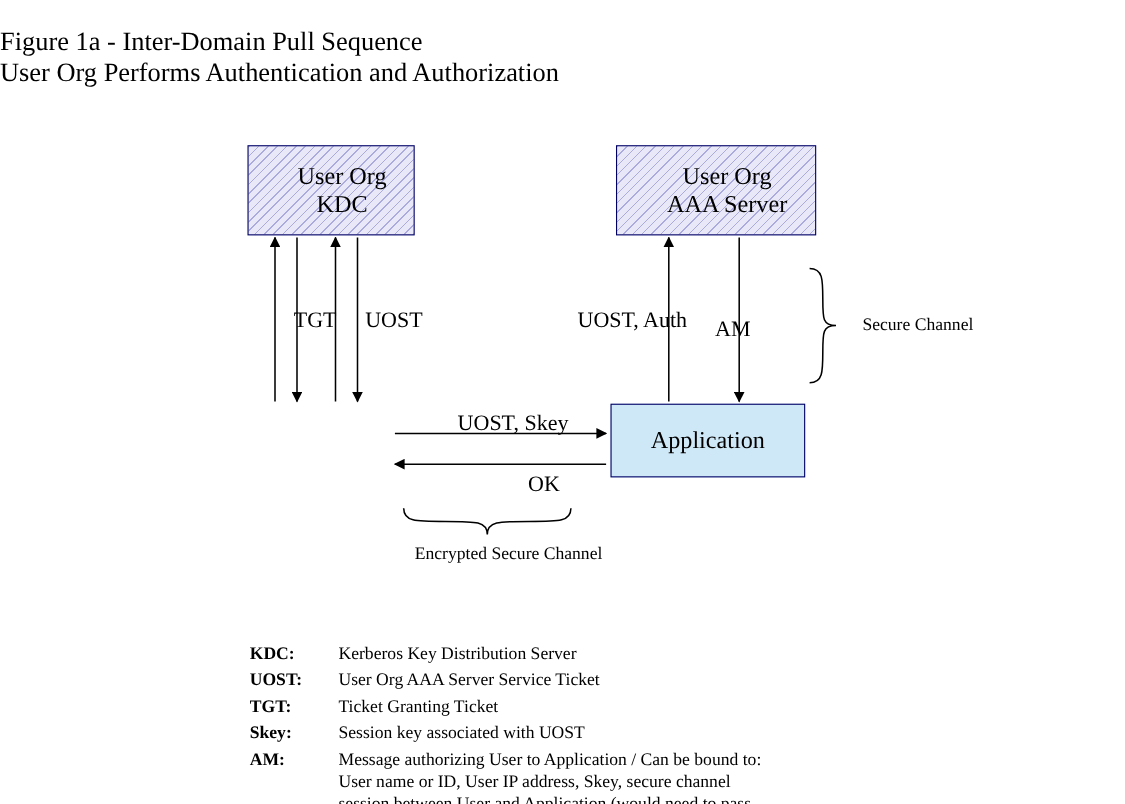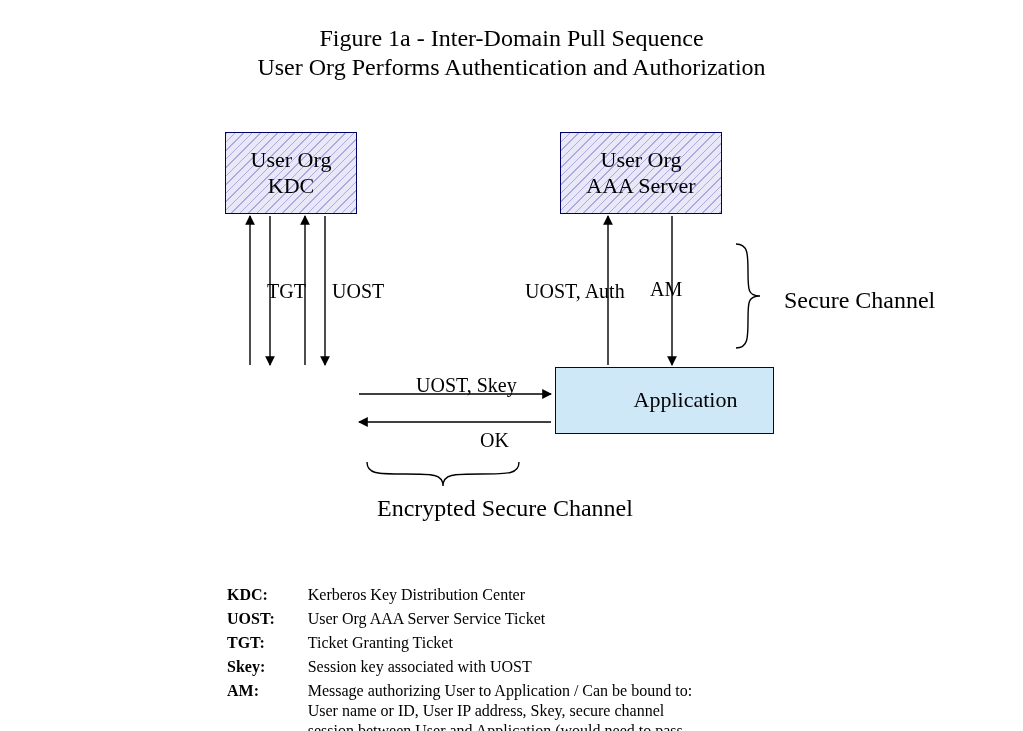--- a/index.html
+++ b/index.html
@@ -12,7 +12,6 @@
     color: #000000;
   }
   .title {
-    text-align: center;
     font-size: 24px;
     line-height: 1.2;
     padding-top: 24px;

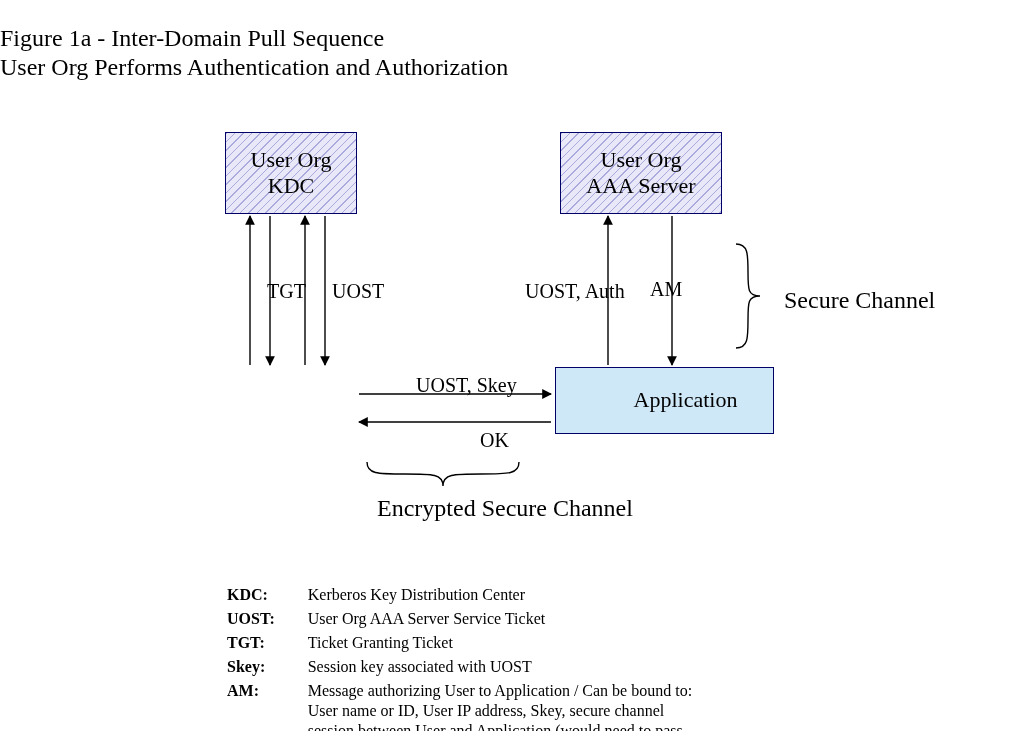--- a/index.html
+++ b/index.html
@@ -38,6 +38,7 @@
         rgba(120,120,200,0.55) 1px,
         transparent 1px,
         transparent 6px);
+    padding-left: 20px;
   }
   .solid-blue {
     background-color: #cfe8f7;

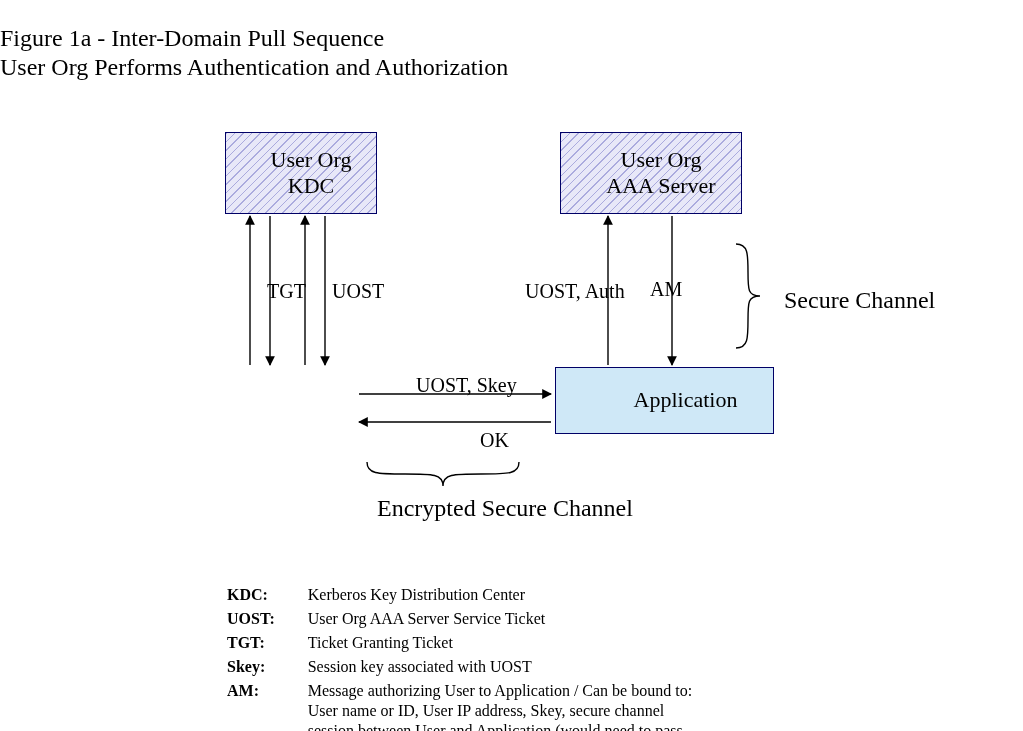--- a/index.html
+++ b/index.html
@@ -120,7 +120,7 @@
   <div class="lbl" style="left:267px; top:198px;">TGT</div>
   <div class="lbl" style="left:332px; top:198px;">UOST</div>
   <div class="lbl" style="left:525px; top:198px;">UOST, Auth</div>
-  <div class="lbl" style="left:650px; top:196px;">AM</div>
+  <div class="lbl" style="left:650px; top:206px;">AM</div>
   <div class="lbl" style="left:416px; top:292px;">UOST,  Skey</div>
   <div class="lbl" style="left:434px; top:347px;margin-left:46px;">OK</div>
 

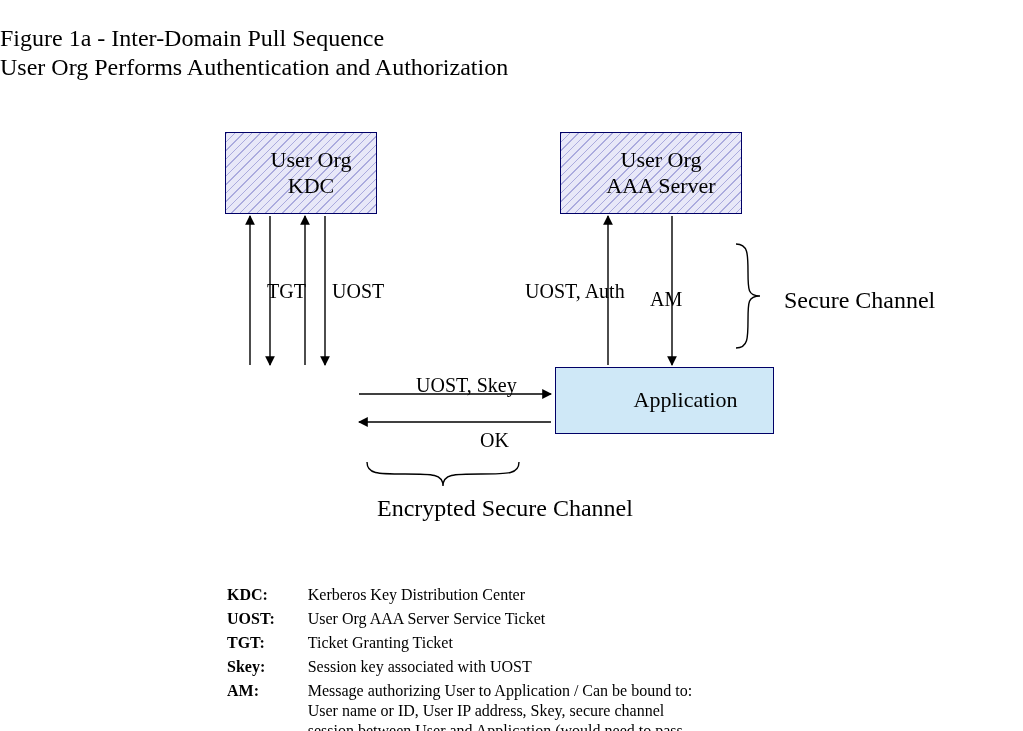--- a/index.html
+++ b/index.html
@@ -49,7 +49,7 @@
   }
   .lbl-lg {
     position: absolute;
-    font-size: 24px;
+    font-size: 16px;
   }
   svg.overlay {
     position: absolute;

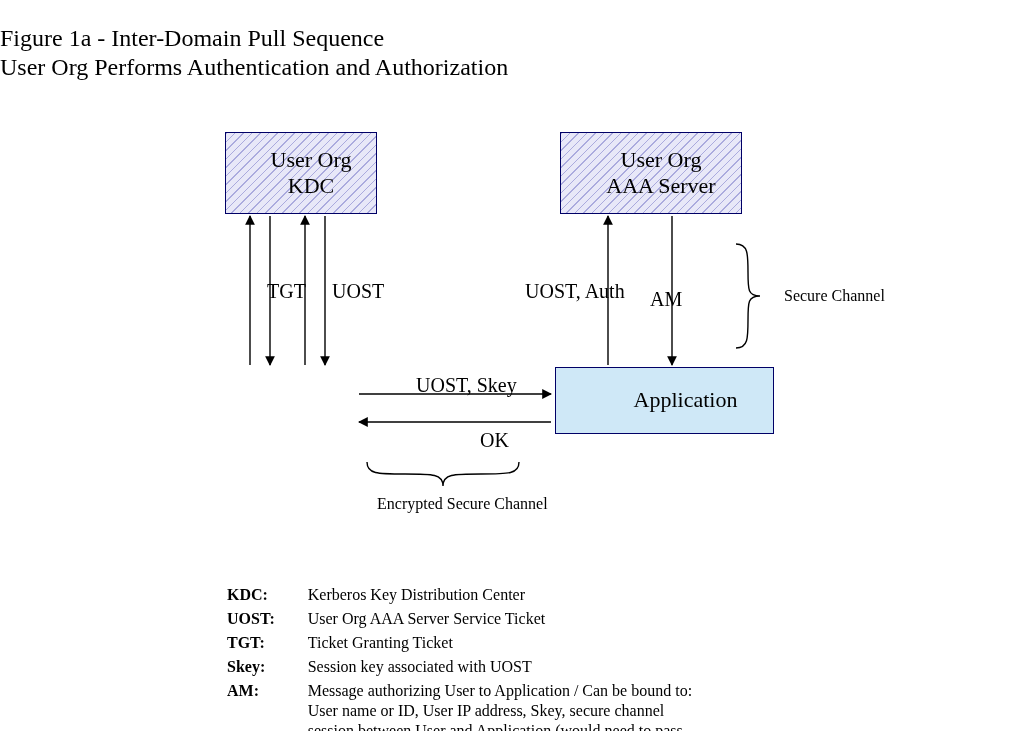--- a/index.html
+++ b/index.html
@@ -93,7 +93,7 @@
   </div>
 
 
-  <div class="box solid-blue" style="left:555px; top:285px; width:175px; height:65px;padding-left:42px;">
+  <div class="box solid-blue" style="left:555px; top:285px; width:175px; height:65px;">
     <span>Application</span>
   </div>
 

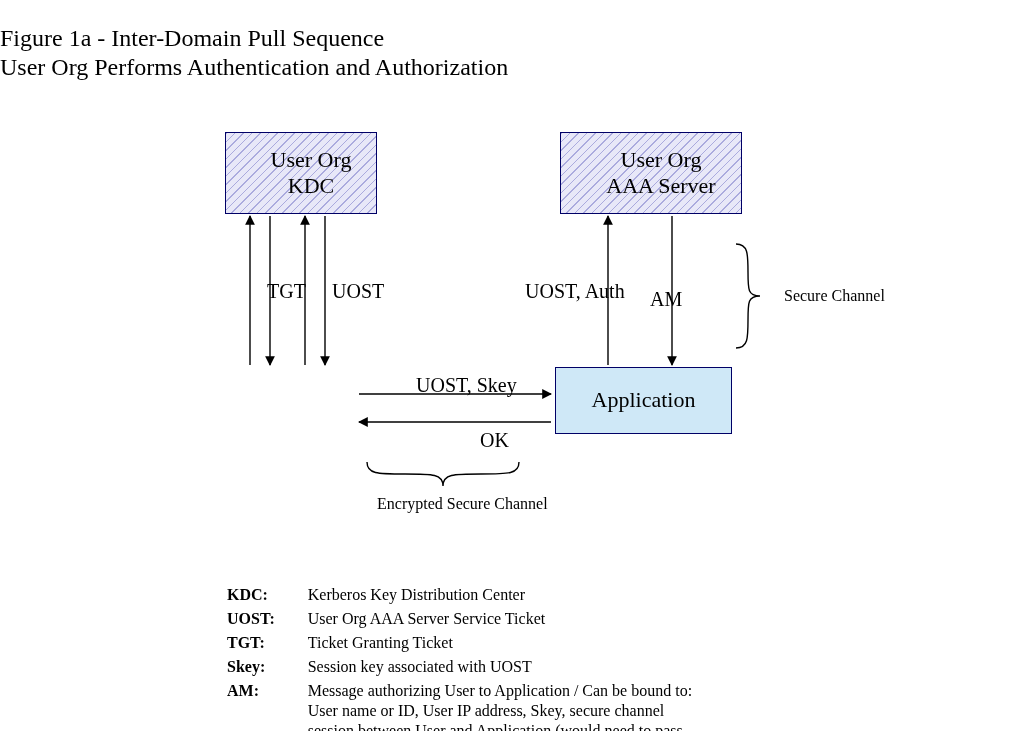--- a/index.html
+++ b/index.html
@@ -133,7 +133,7 @@
   <tbody>
       <tr>
         <td class="term">KDC:</td>
-        <td class="def">Kerberos Key Distribution Center</td>
+        <td class="def">Kerberos Key Distribution Server</td>
       </tr>
       <tr>
         <td class="term">UOST:</td>

